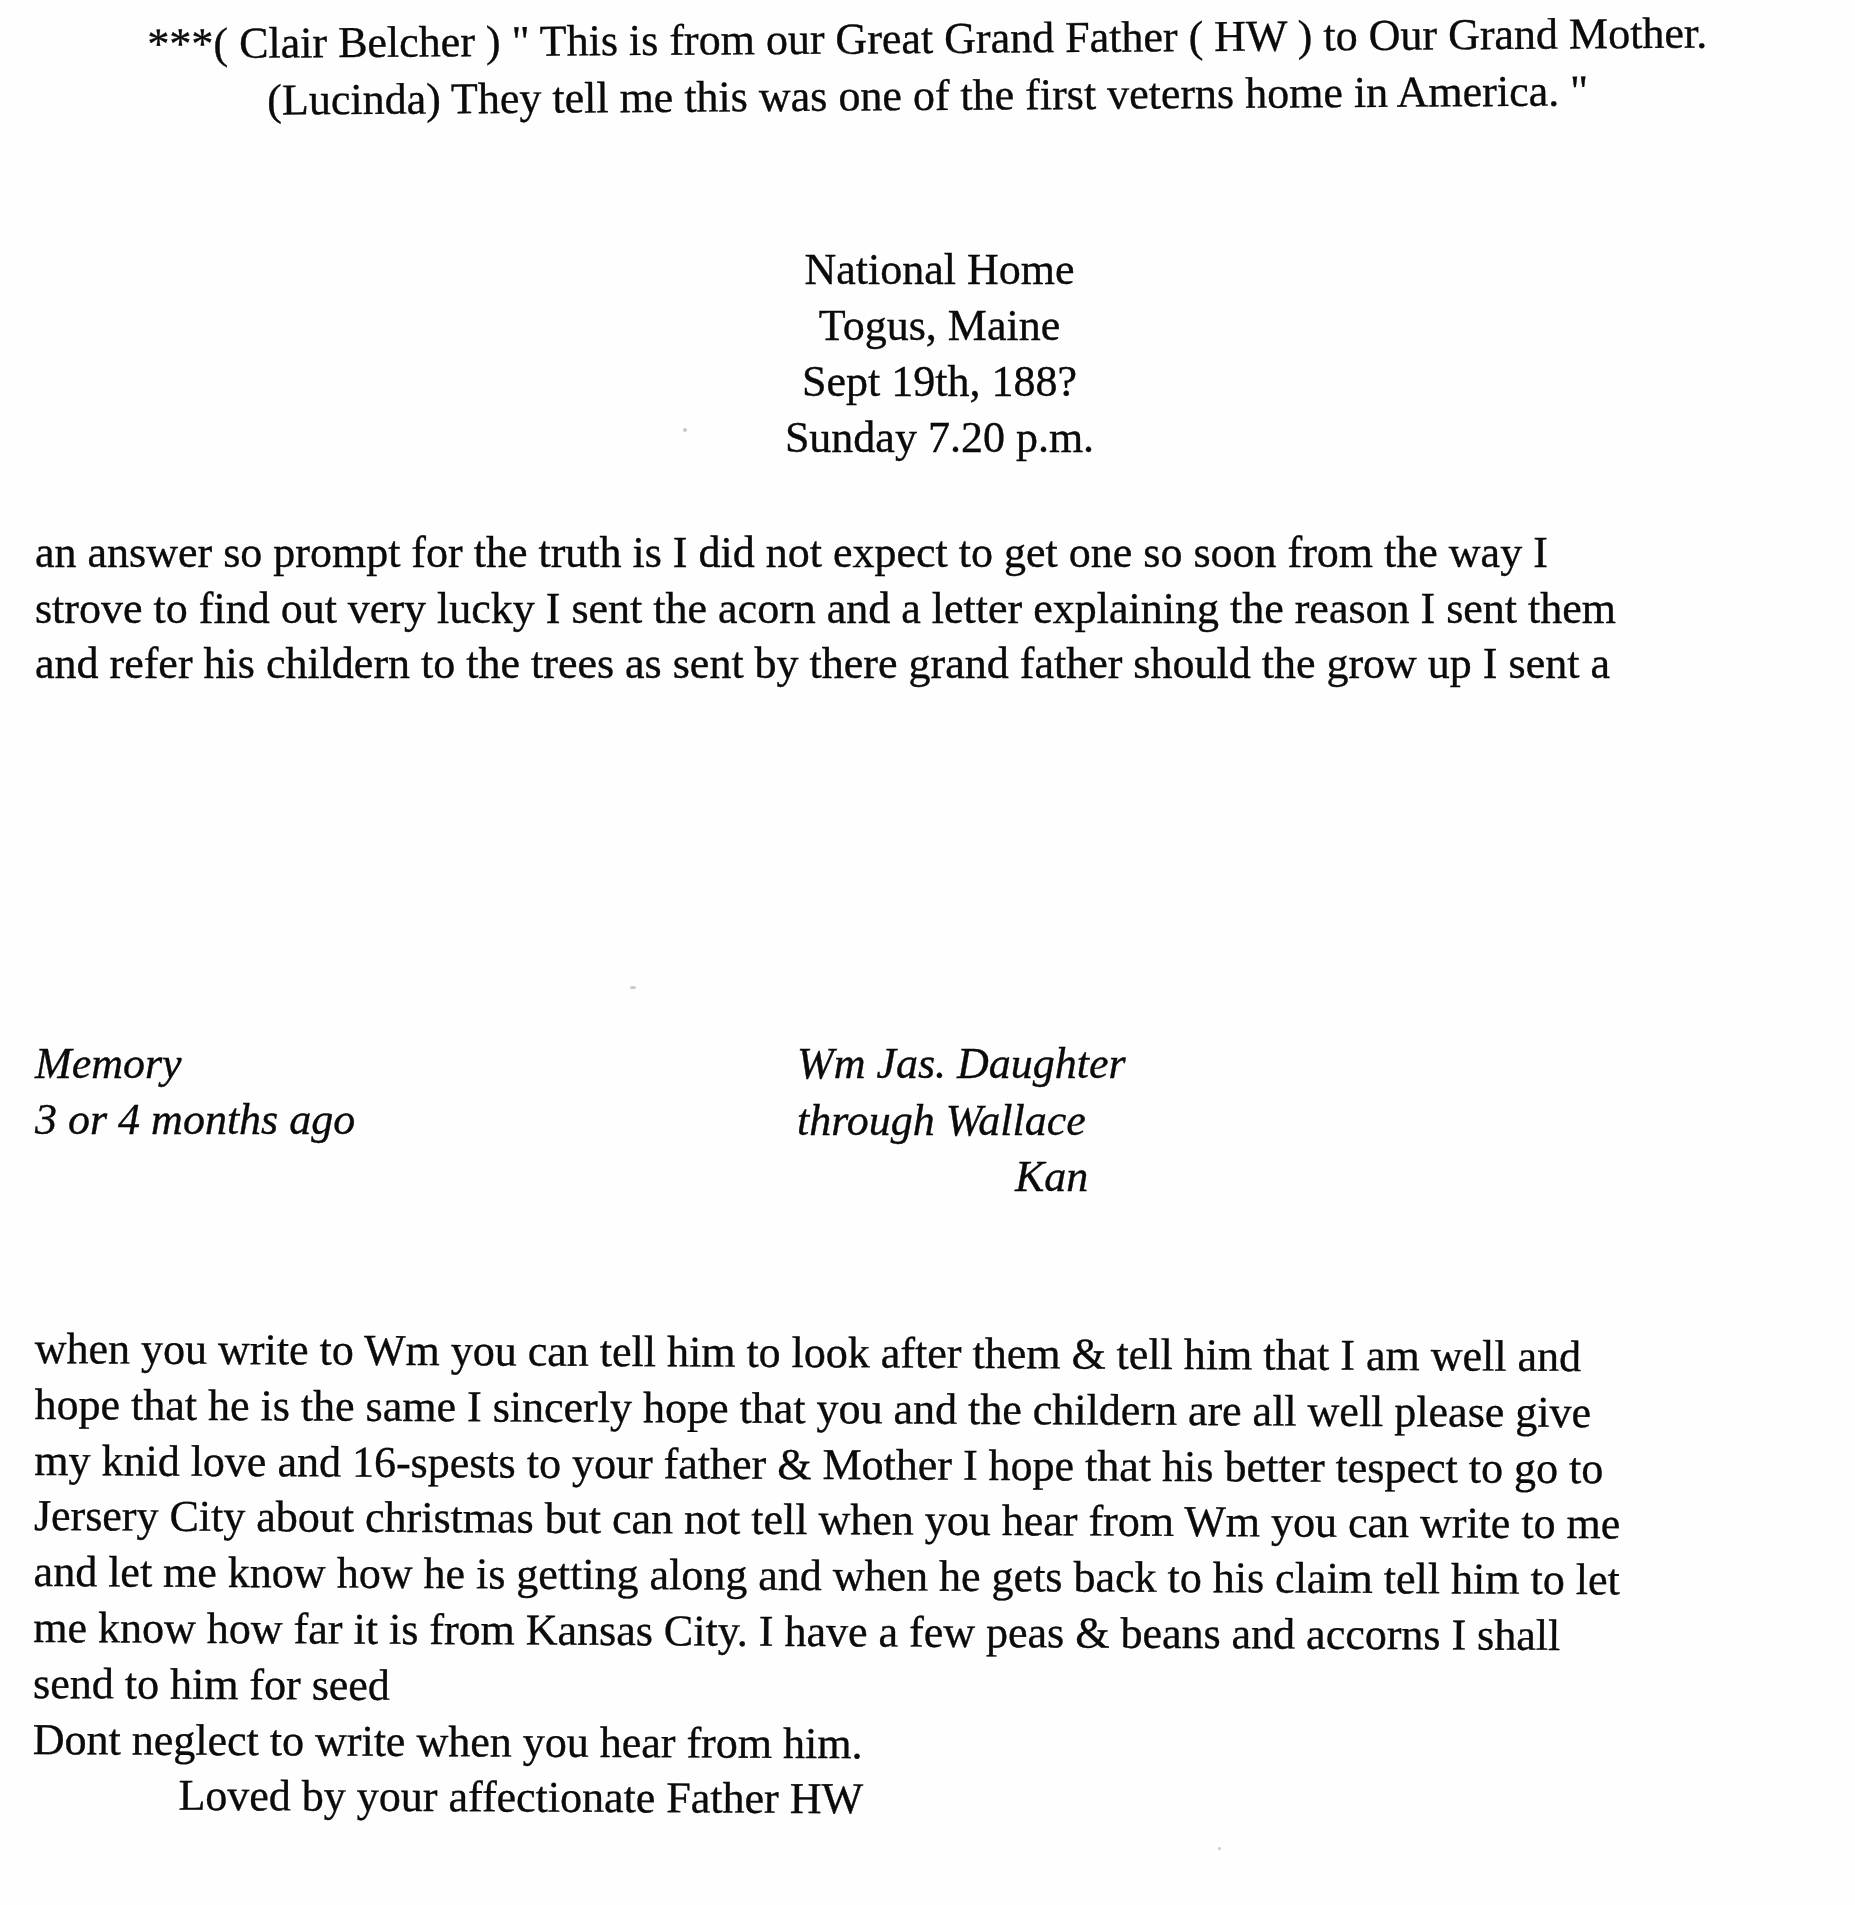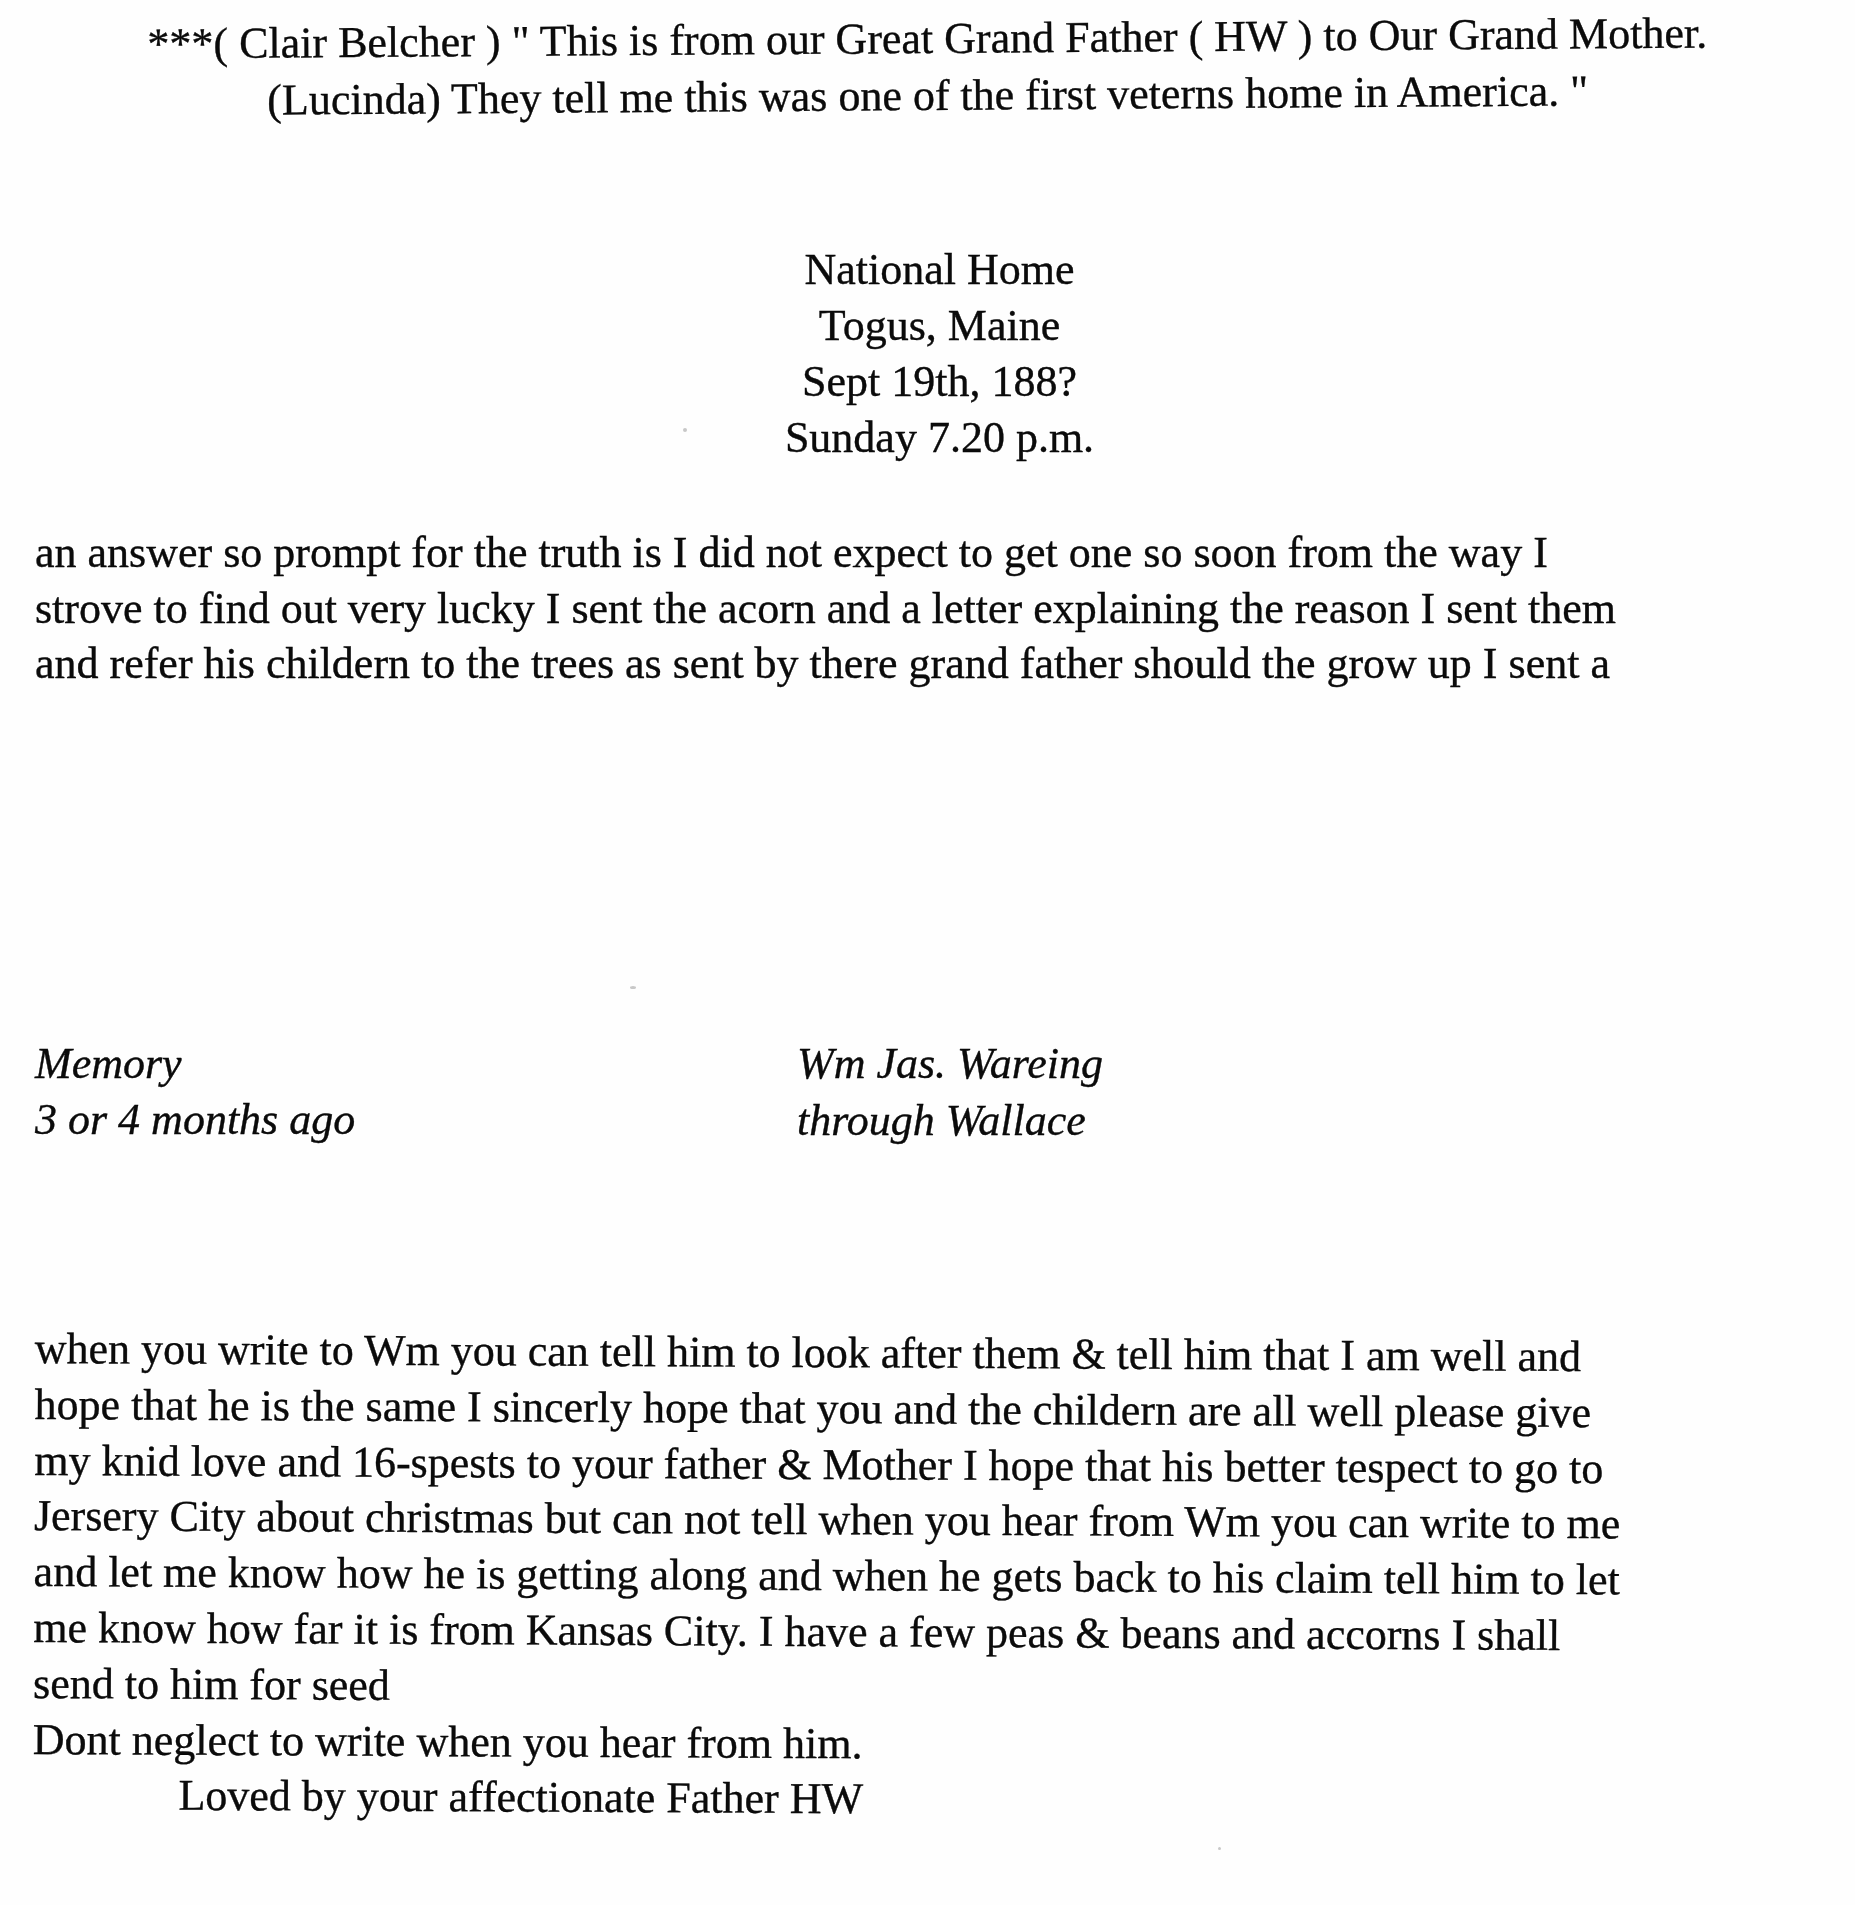--- a/index.html
+++ b/index.html
@@ -122,7 +122,7 @@
       <div class="line">3 or 4 months ago</div>
     </div>
     <div class="memo-right">
-      <div class="line">Wm Jas. Wareing</div>
+      <div class="line">Wm Jas. Daughter</div>
       <div class="line">through Wallace</div>
     </div>
   </div>

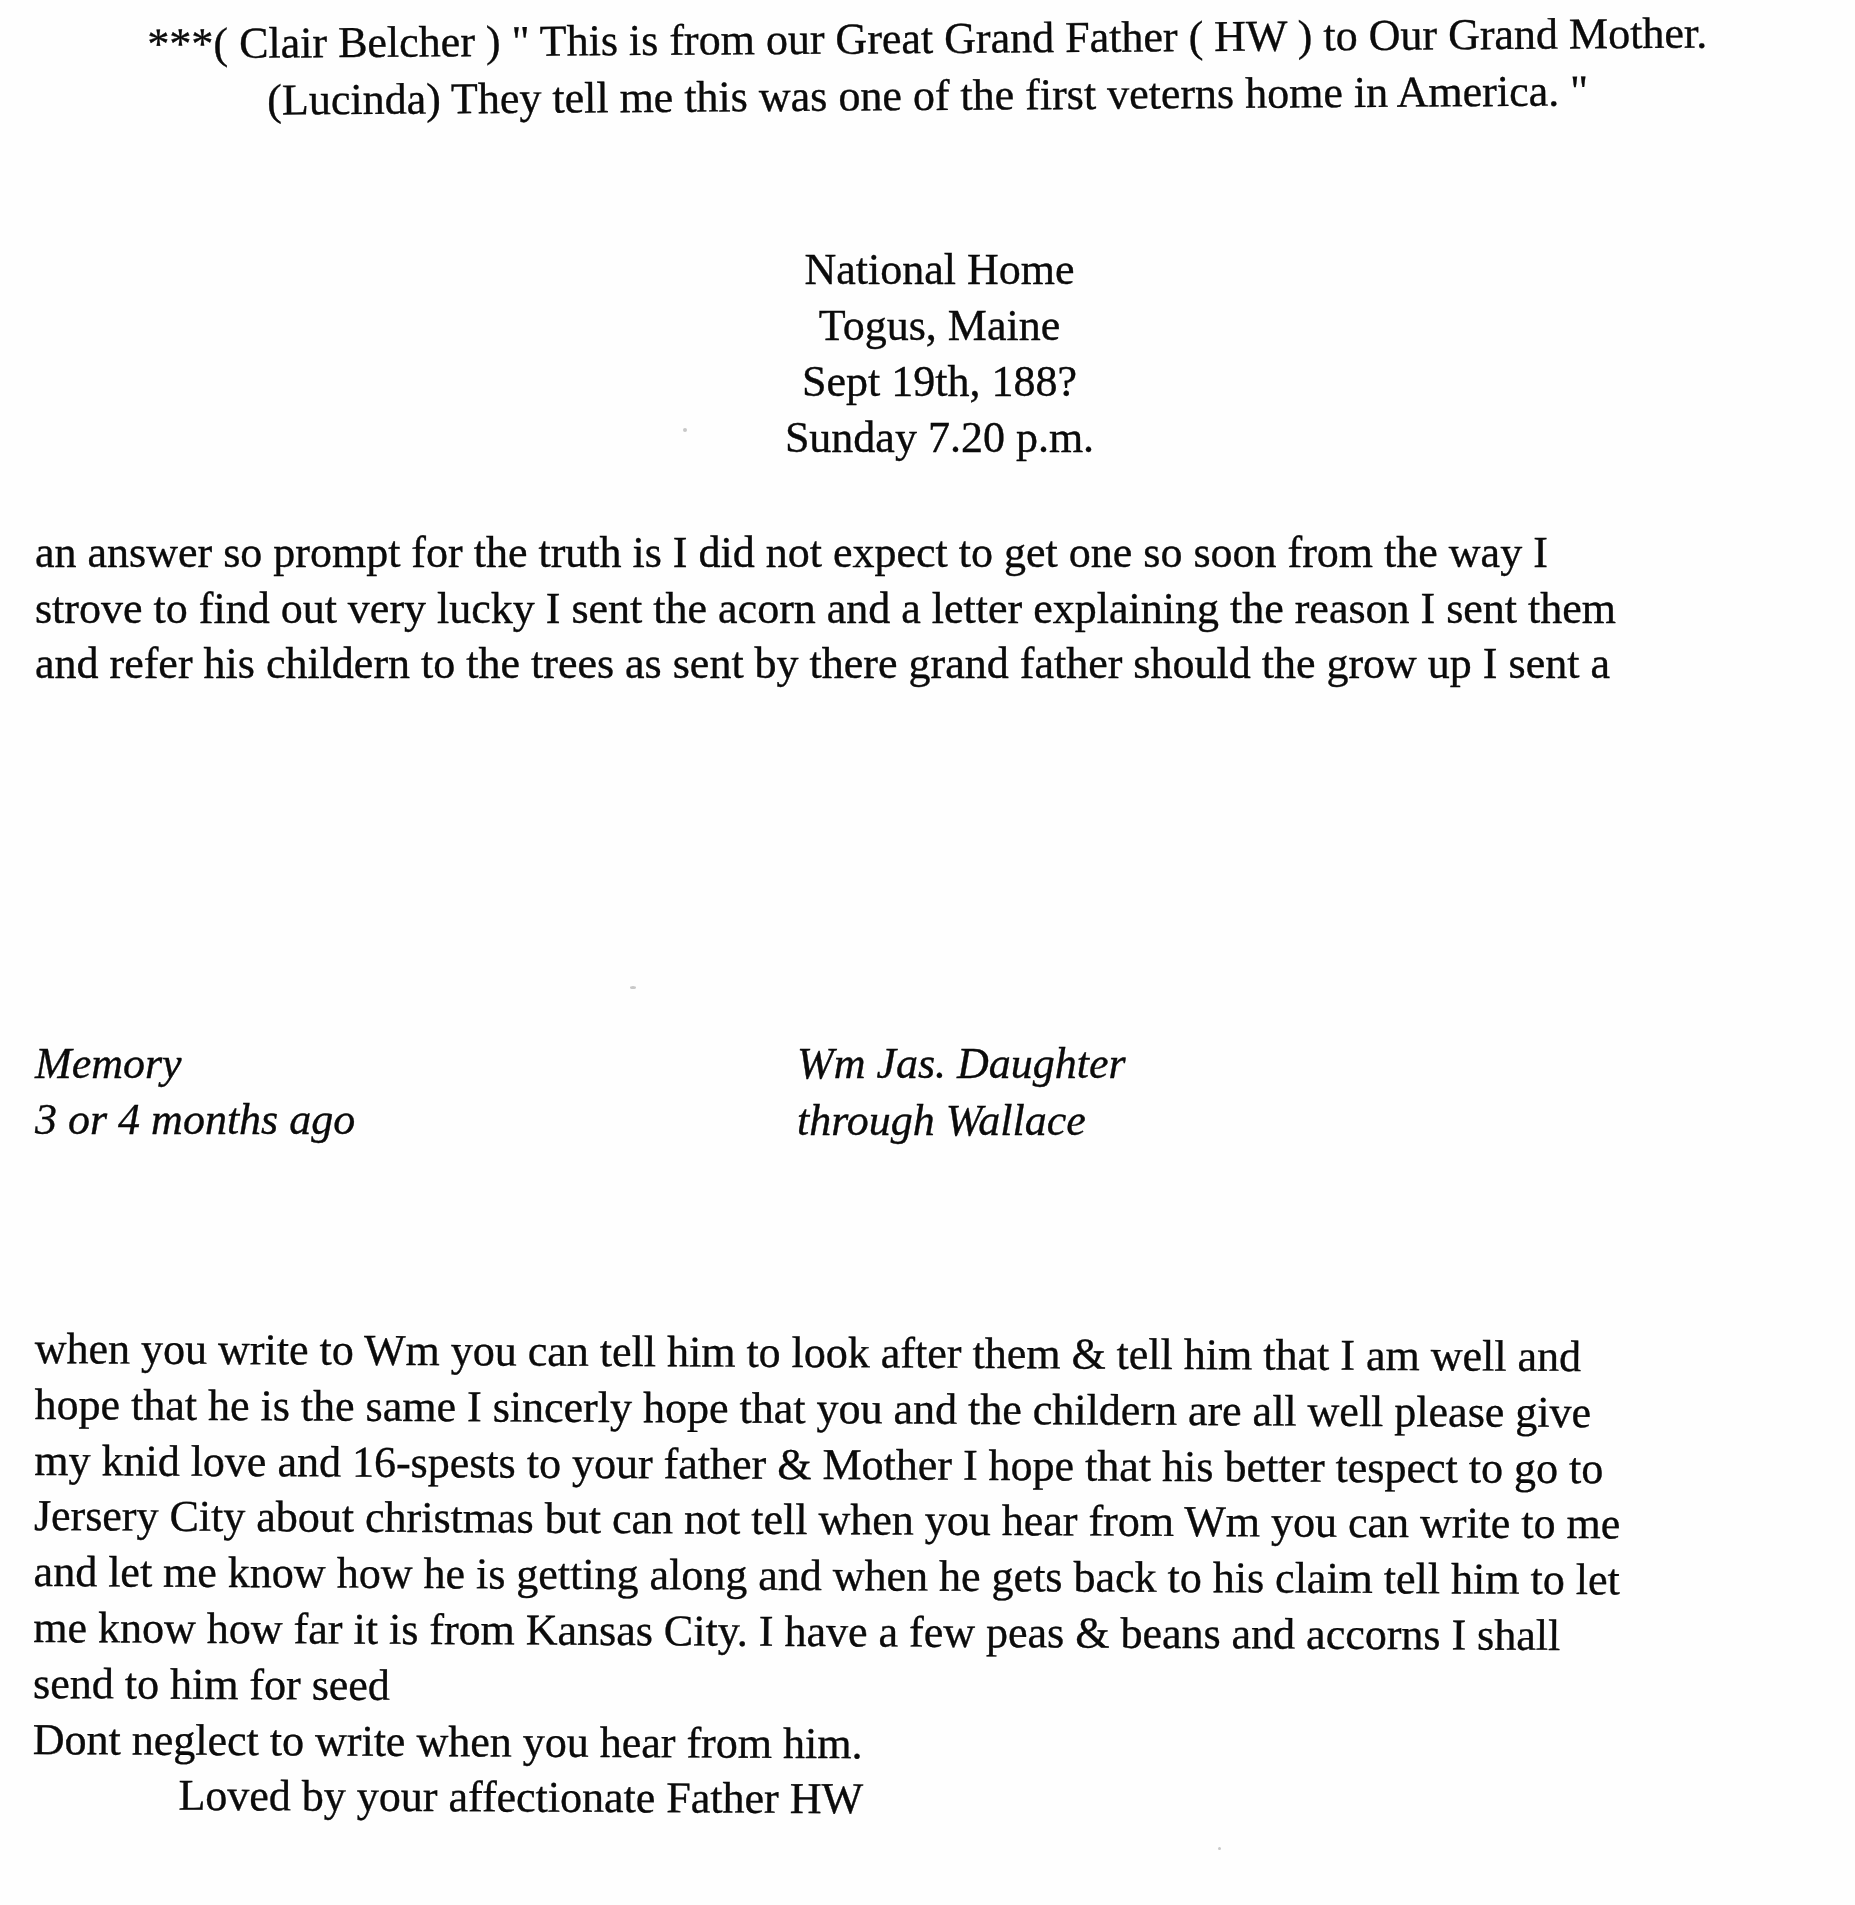--- a/index.html
+++ b/index.html
@@ -124,6 +124,7 @@
     <div class="memo-right">
       <div class="line">Wm Jas. Daughter</div>
       <div class="line">through Wallace</div>
+      <div class="line kan-indent">Kan</div>
     </div>
   </div>
 

